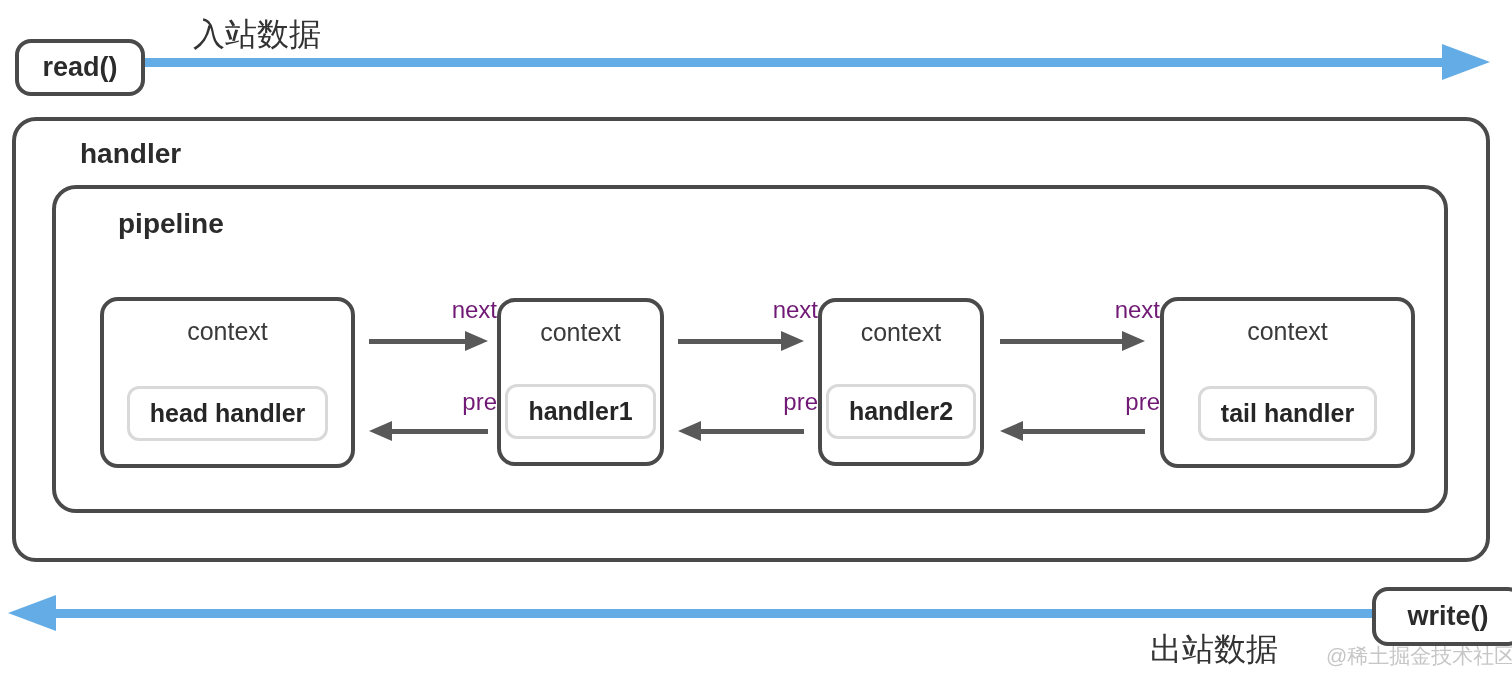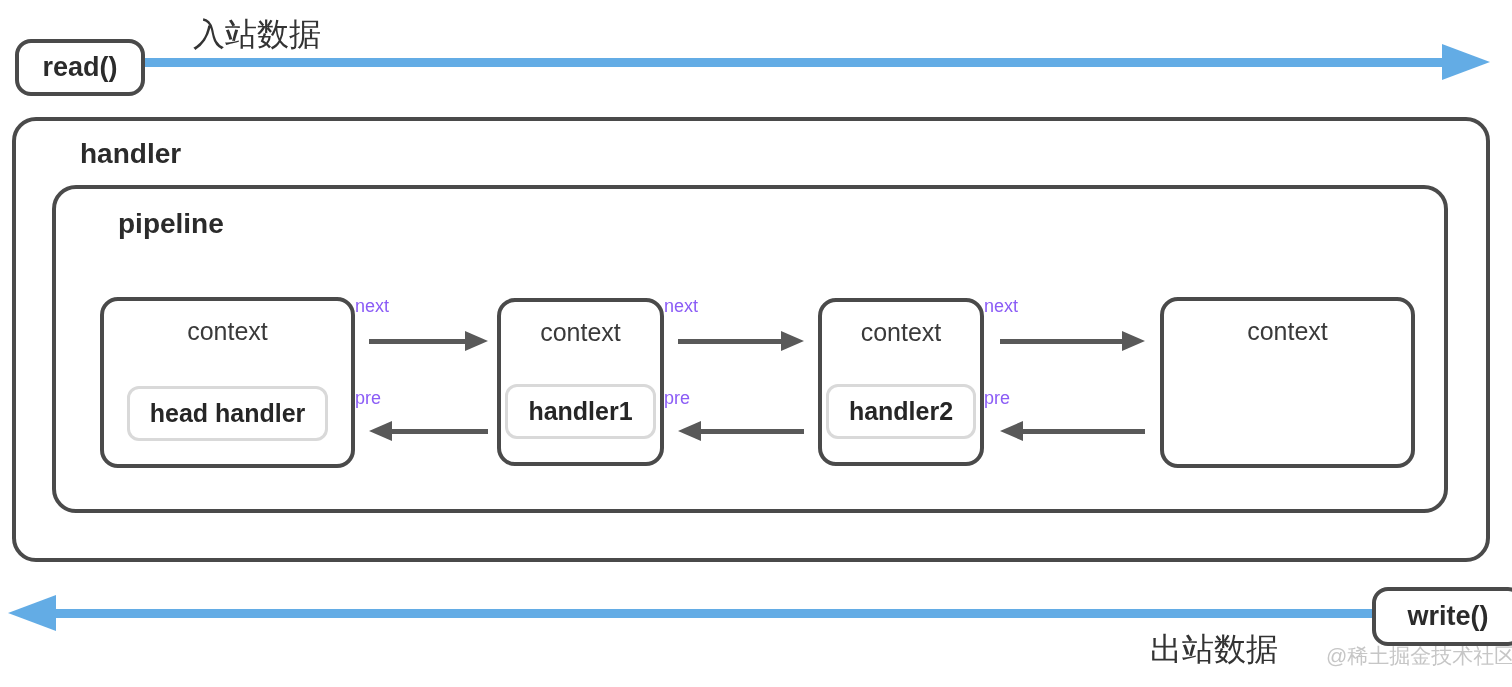--- a/index.html
+++ b/index.html
@@ -62,7 +62,7 @@
     border-top:10px solid transparent;border-bottom:10px solid transparent;
     border-right:23px solid var(--arrow-gray);}
 
-  .link-label{position:absolute;font-size:18px;color:#8b5cf6;text-align:left;z-index:2;}
+  .link-label{position:absolute;font-size:24px;color:#701a75;text-align:right;z-index:2;}
 
   .watermark{position:absolute;font-size:21px;color:var(--watermark-gray);z-index:2;white-space:nowrap;}
 </style>

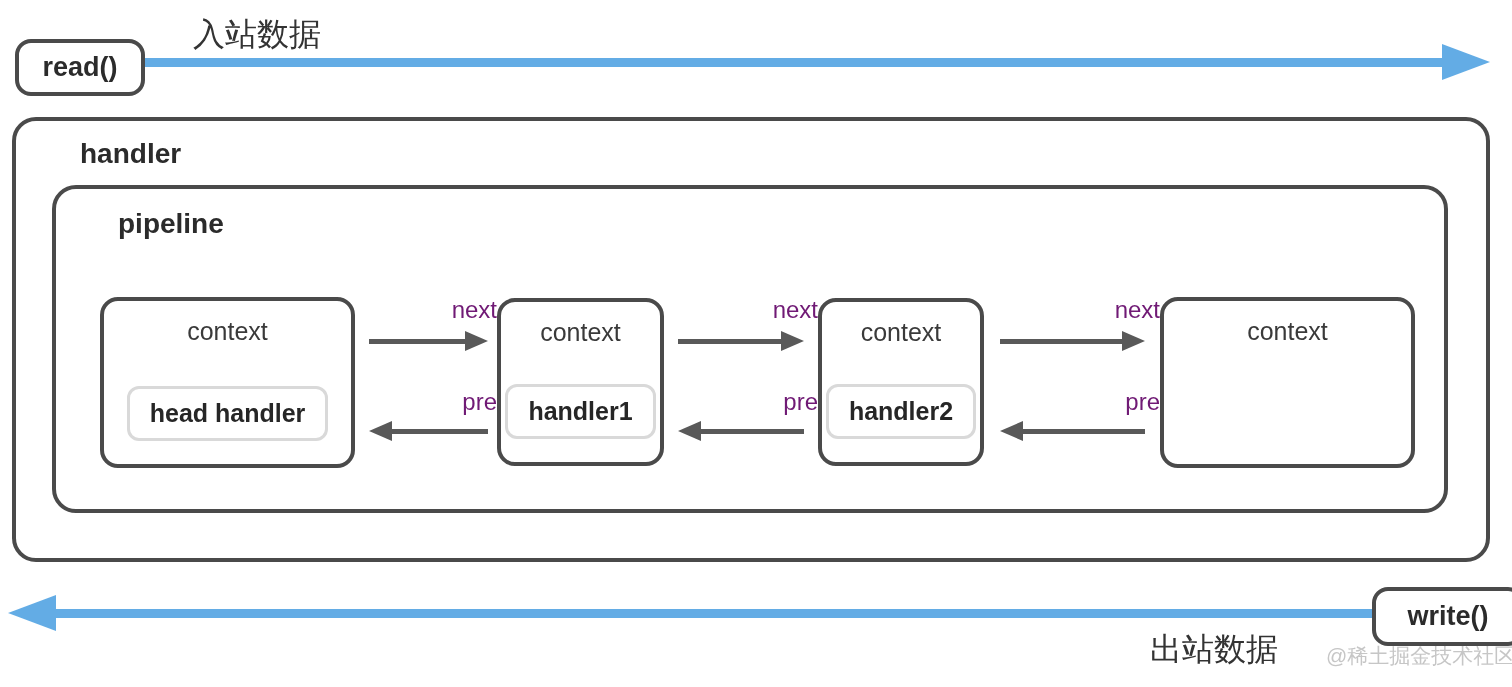--- a/index.html
+++ b/index.html
@@ -103,6 +103,7 @@
 
   <div class="context" style="left:1160px;top:297px;width:255px;height:171px;">
     <div class="context-title">context</div>
+    <div class="handler">tail handler</div>
   </div>
 
   <div class="link-label" style="left:355px;top:296px;width:142px;">next</div>

